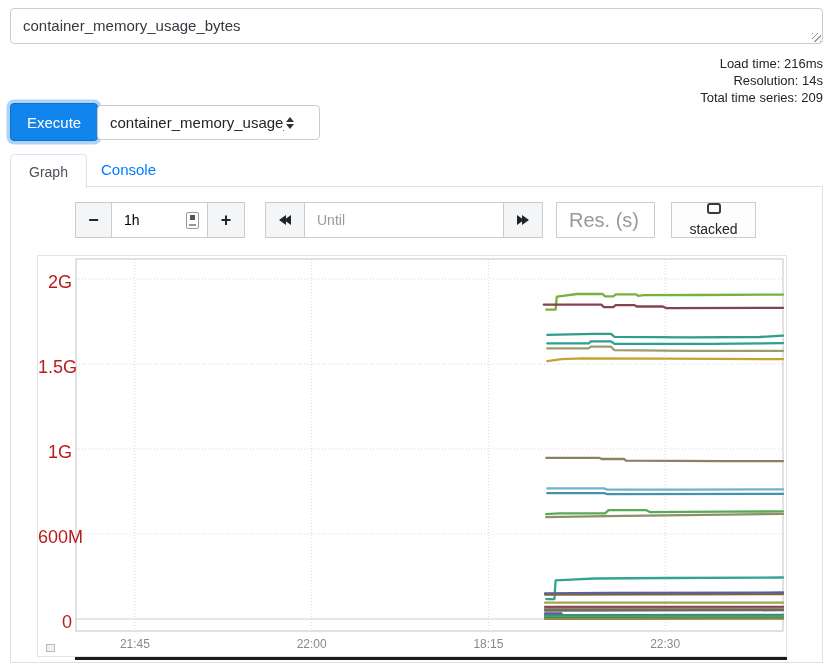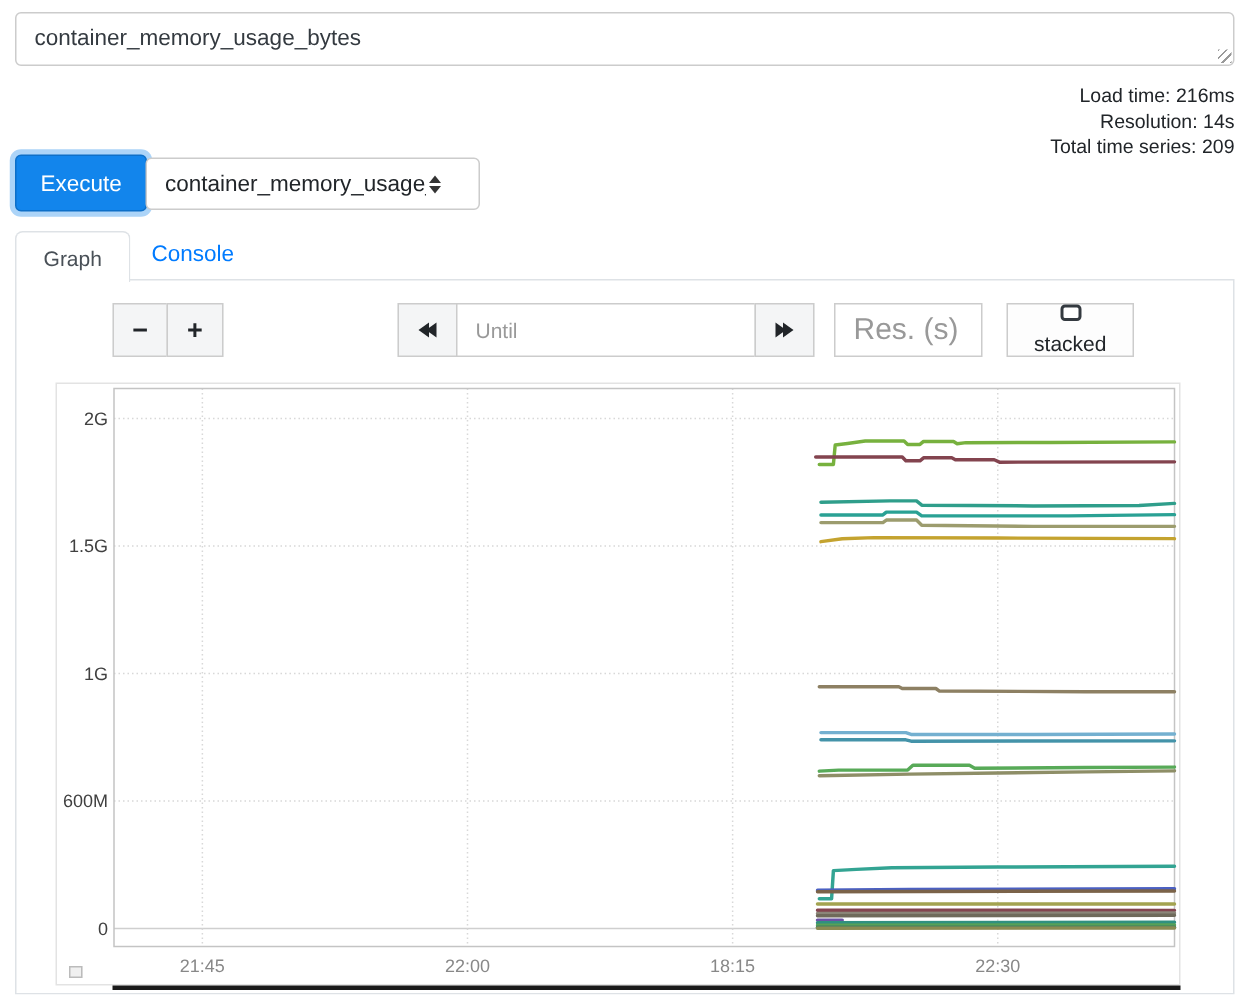--- a/index.html
+++ b/index.html
@@ -111,6 +111,10 @@
 
 <div class="abs grp dur-grp">
   <div class="ctl btn dur-minus">−</div>
+  <div class="ctl dur-input">
+    <input value="1h" style="">
+    <span class="stepper"></span>
+  </div>
   <div class="ctl btn dur-plus">+</div>
 </div>
 

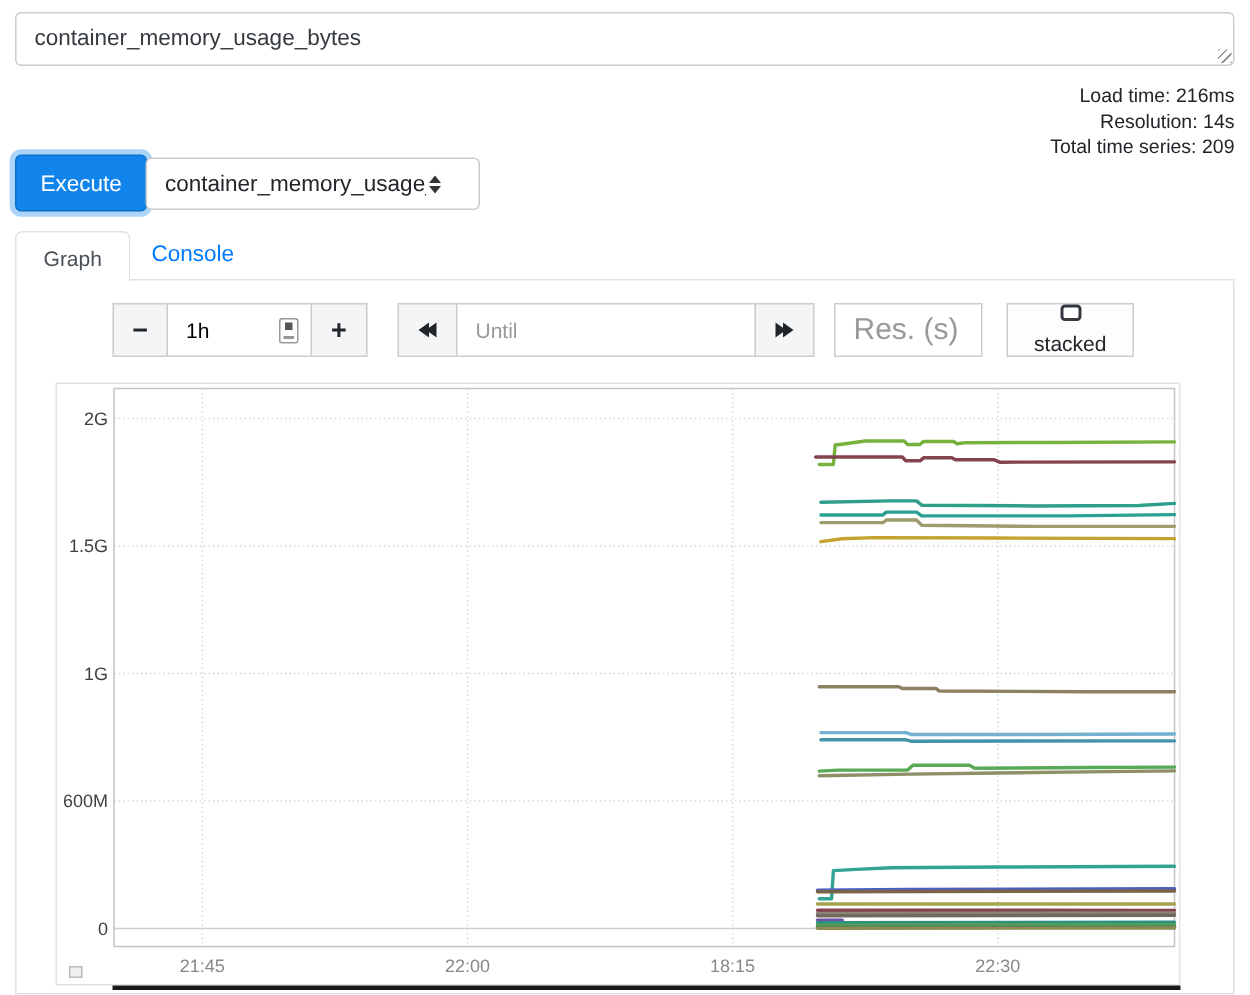--- a/index.html
+++ b/index.html
@@ -73,7 +73,7 @@
   
   .chart { left: 37px; top: 255px; width: 750px; height: 402px; border: 1px solid #e3e3e3; background: #fff; }
   .chart svg { position: absolute; left: 0; top: 0; }
-  .ylab { position: absolute; width: 34px; text-align: right; font-size: 12px; color: #404040; }
+  .ylab { position: absolute; width: 34px; text-align: right; font-size: 18px; color: #b91c1c; }
   .xlab { position: absolute; width: 56px; text-align: center; font-size: 12px; color: #888; }
   .legend-bar { left: 75px; top: 657px; width: 712px; height: 3px; background: #1a1a1a; }
   .chart-grip { left: 46px; top: 644px; width: 9px; height: 8px; border: 1px solid #bbb; background: #f0f0f0; }

